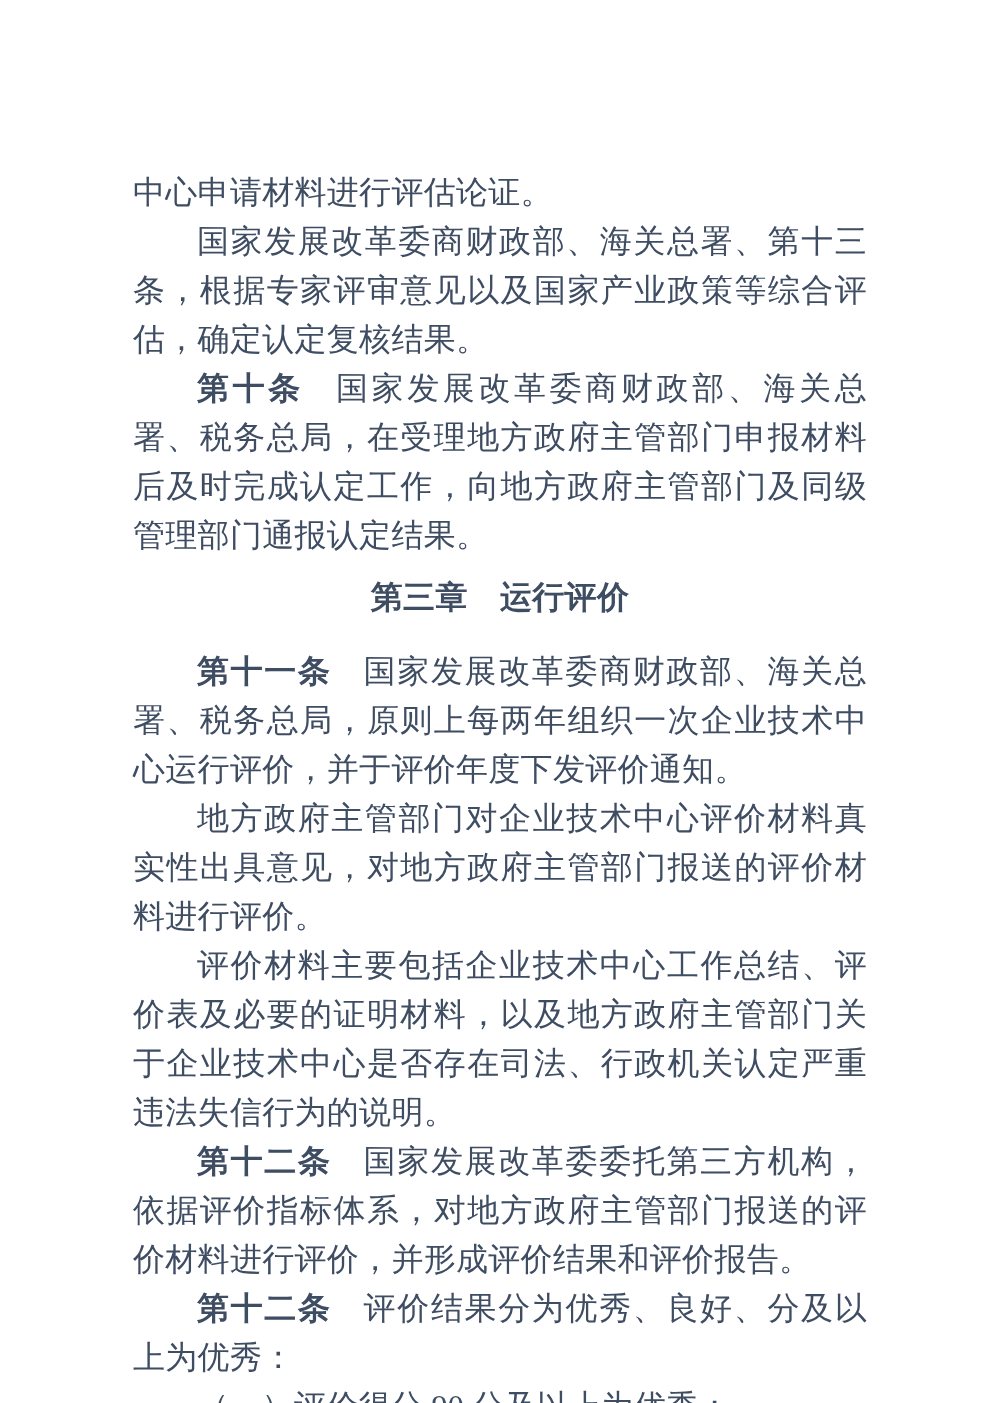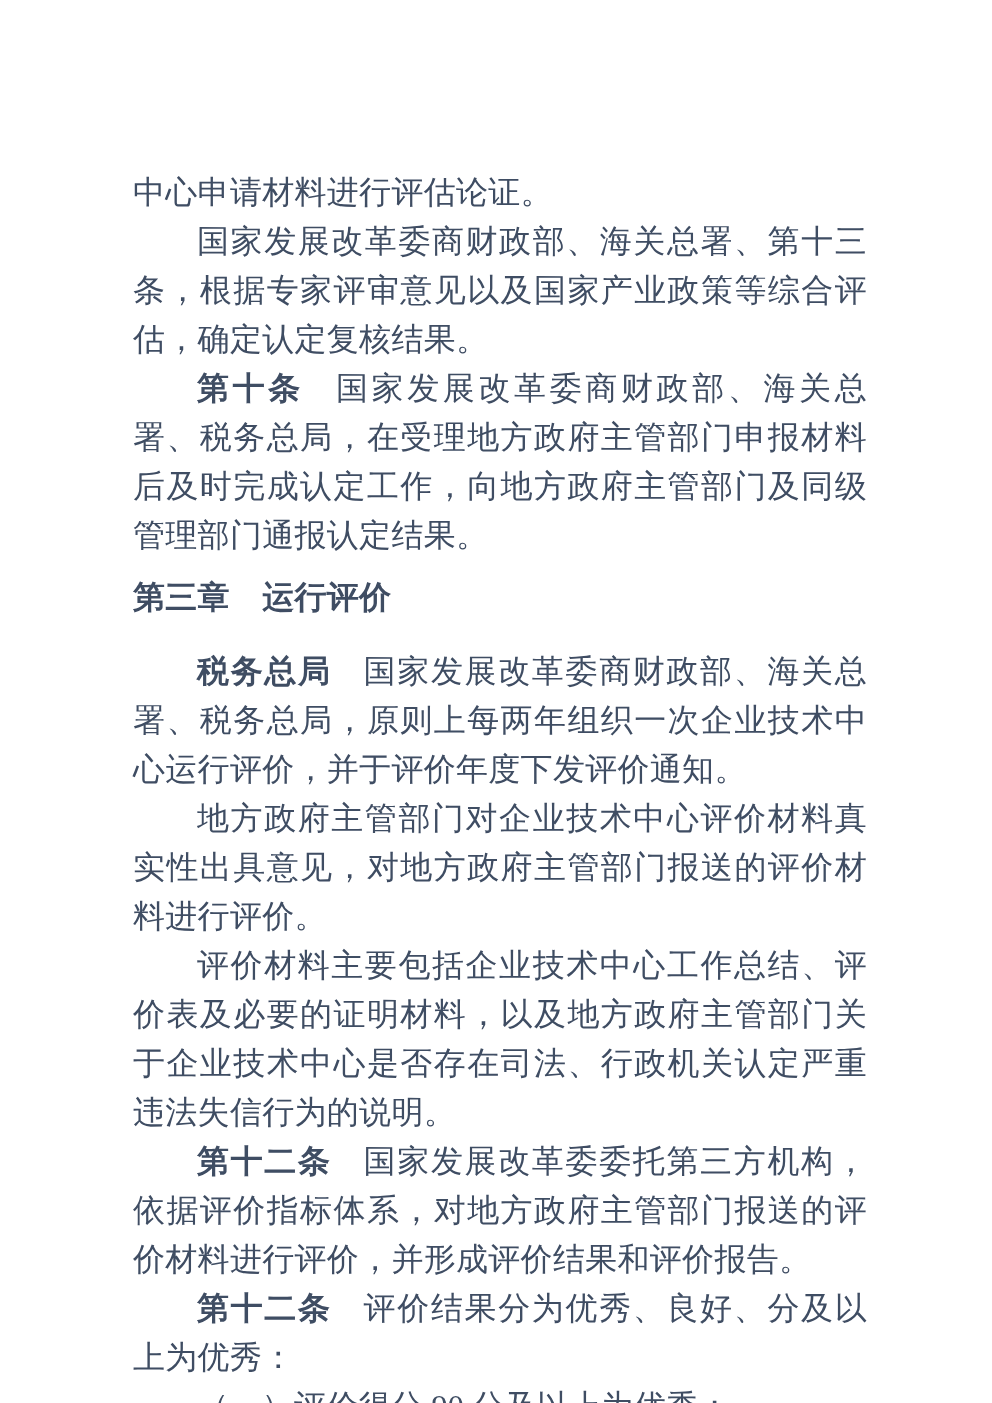--- a/index.html
+++ b/index.html
@@ -41,6 +41,7 @@
   }
   .chapter {
     margin: 13px 0 25px 0;
+    text-align: center;
     font-weight: bold;
     text-indent: 0;
   }

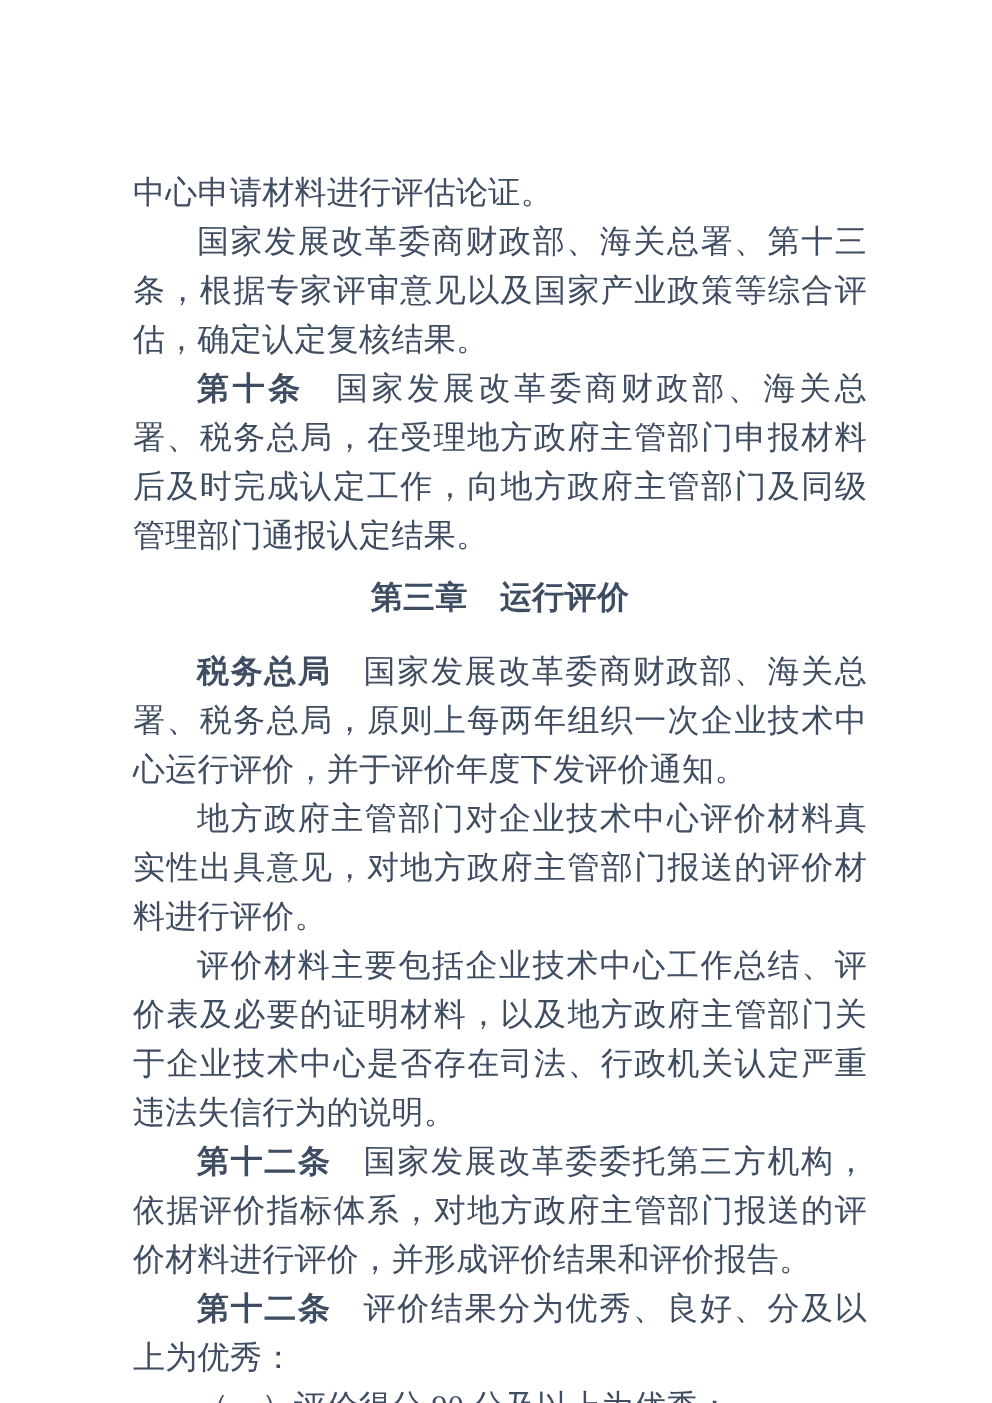--- a/index.html
+++ b/index.html
@@ -60,7 +60,7 @@
 
     <p class="para chapter"><span>第三章　运行评价</span></p>
 
-    <p class="para indent"><b class="term">税务总局</b><span>国家发展改革委商财政部、海关总署、税务总局，原则上每两年组织一次企业技术中心运行评价，并于评价年度下发评价通知。</span></p>
+    <p class="para indent"><b class="term">第十一条</b><span>国家发展改革委商财政部、海关总署、税务总局，原则上每两年组织一次企业技术中心运行评价，并于评价年度下发评价通知。</span></p>
 
     <p class="para indent"><span>地方政府主管部门对企业技术中心评价材料真实性出具意见，对地方政府主管部门报送的评价材料进行评价。</span></p>
 

